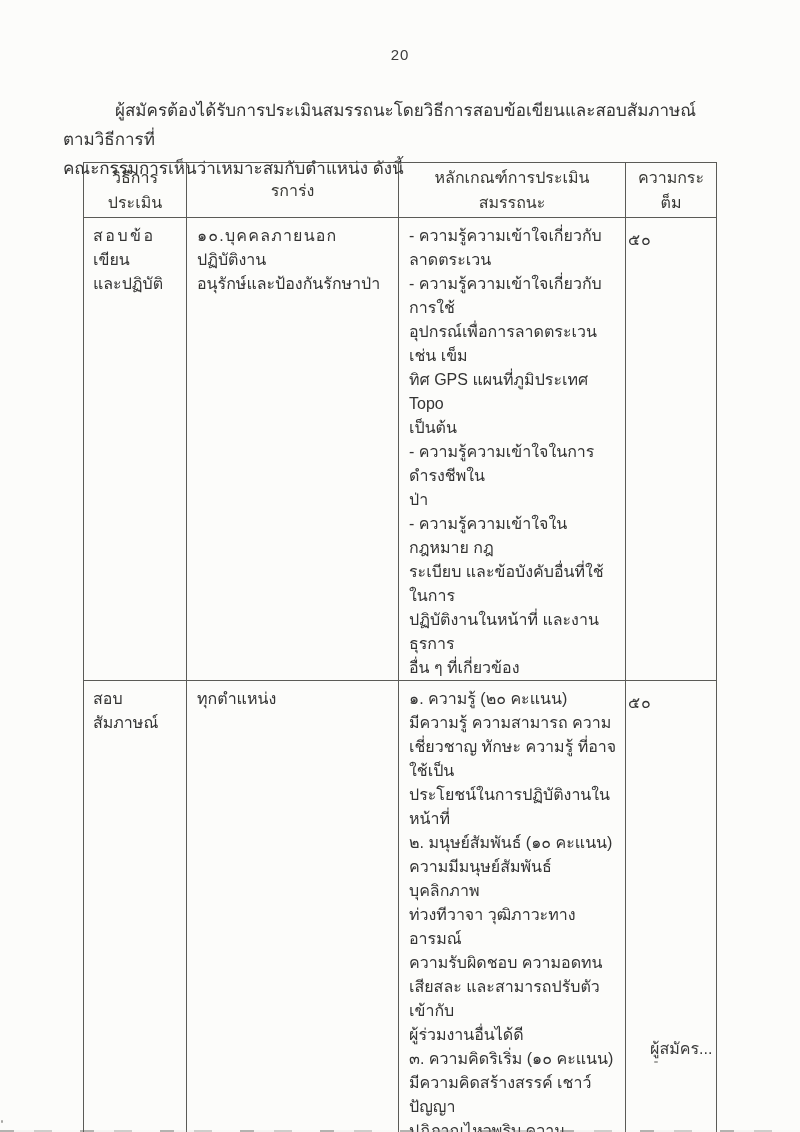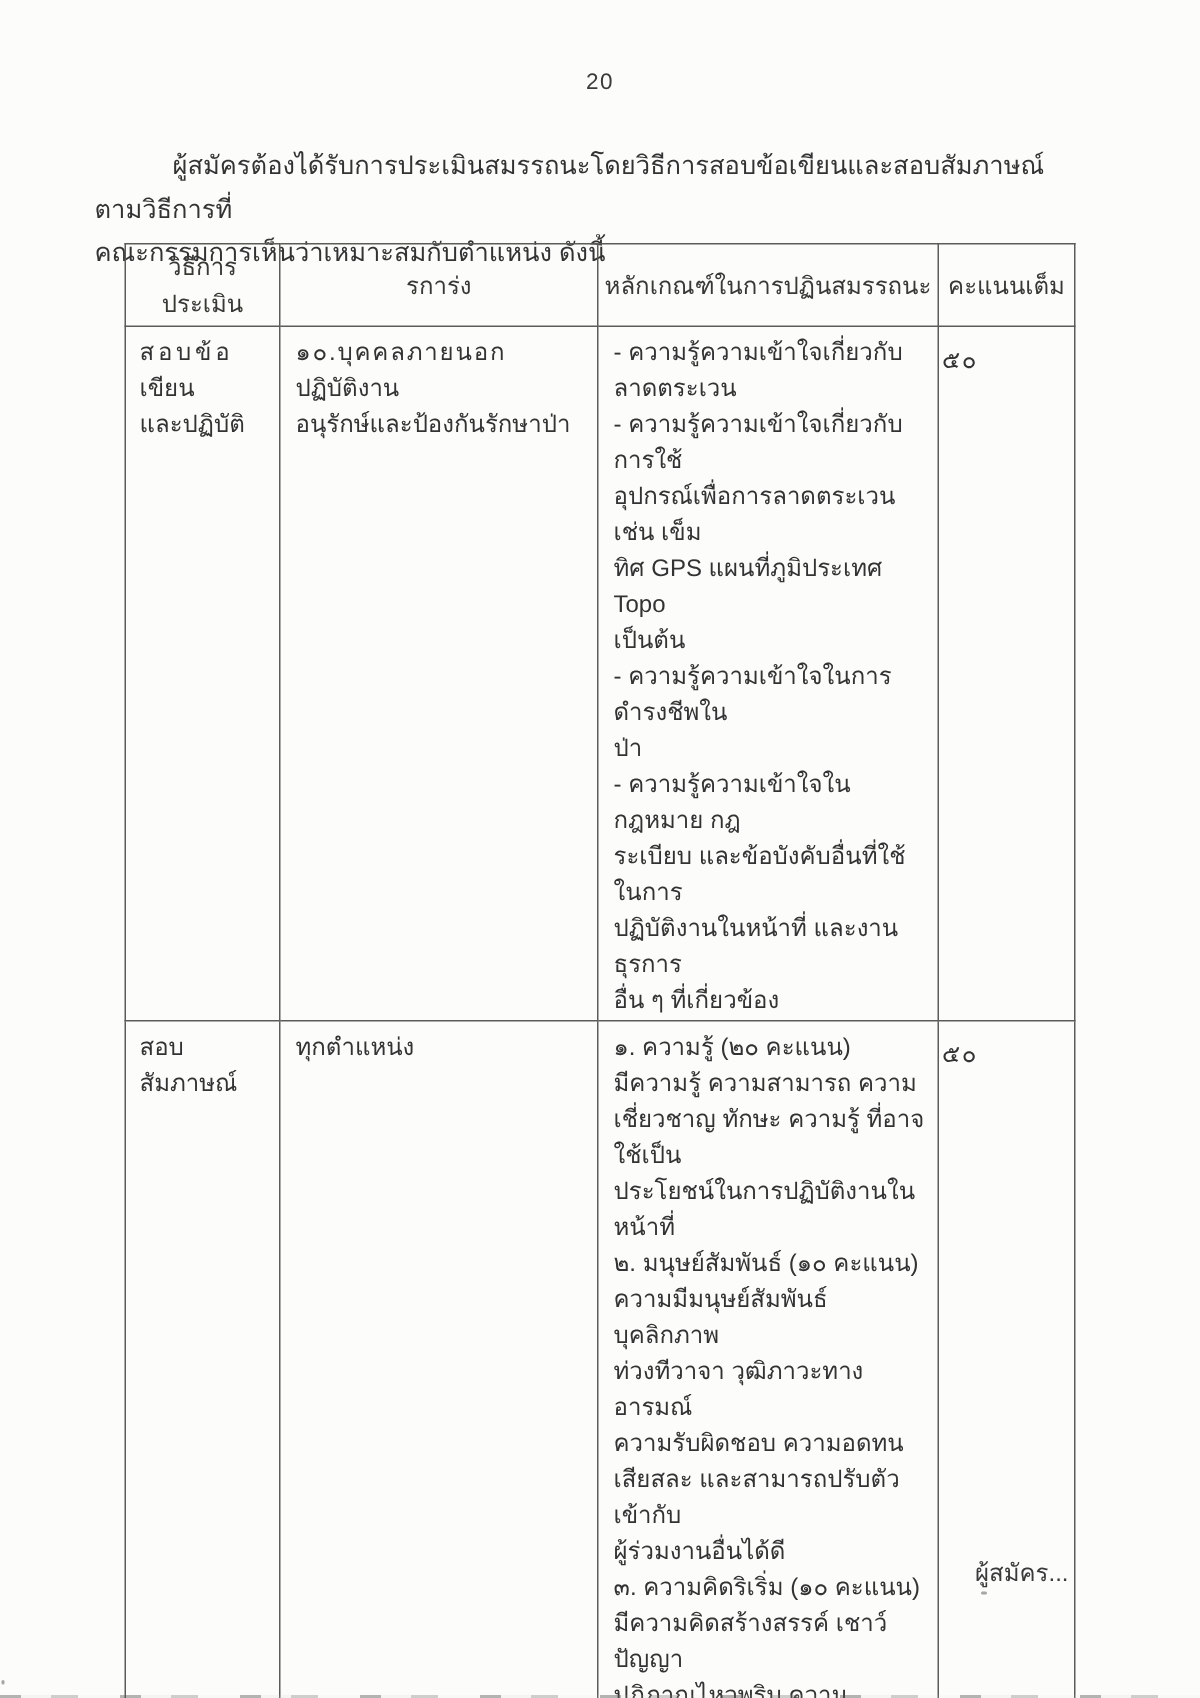--- a/index.html
+++ b/index.html
@@ -145,7 +145,7 @@
       <tr>
         <th>วิธีการประเมิน</th>
         <th>รการ่ง</th>
-        <th>หลักเกณฑ์ในการปฏินสมรรถนะ</th>
+        <th>หลักเกณฑ์การประเมินสมรรถนะ</th>
         <th>คะแนนเต็ม</th>
       </tr>
     </thead>

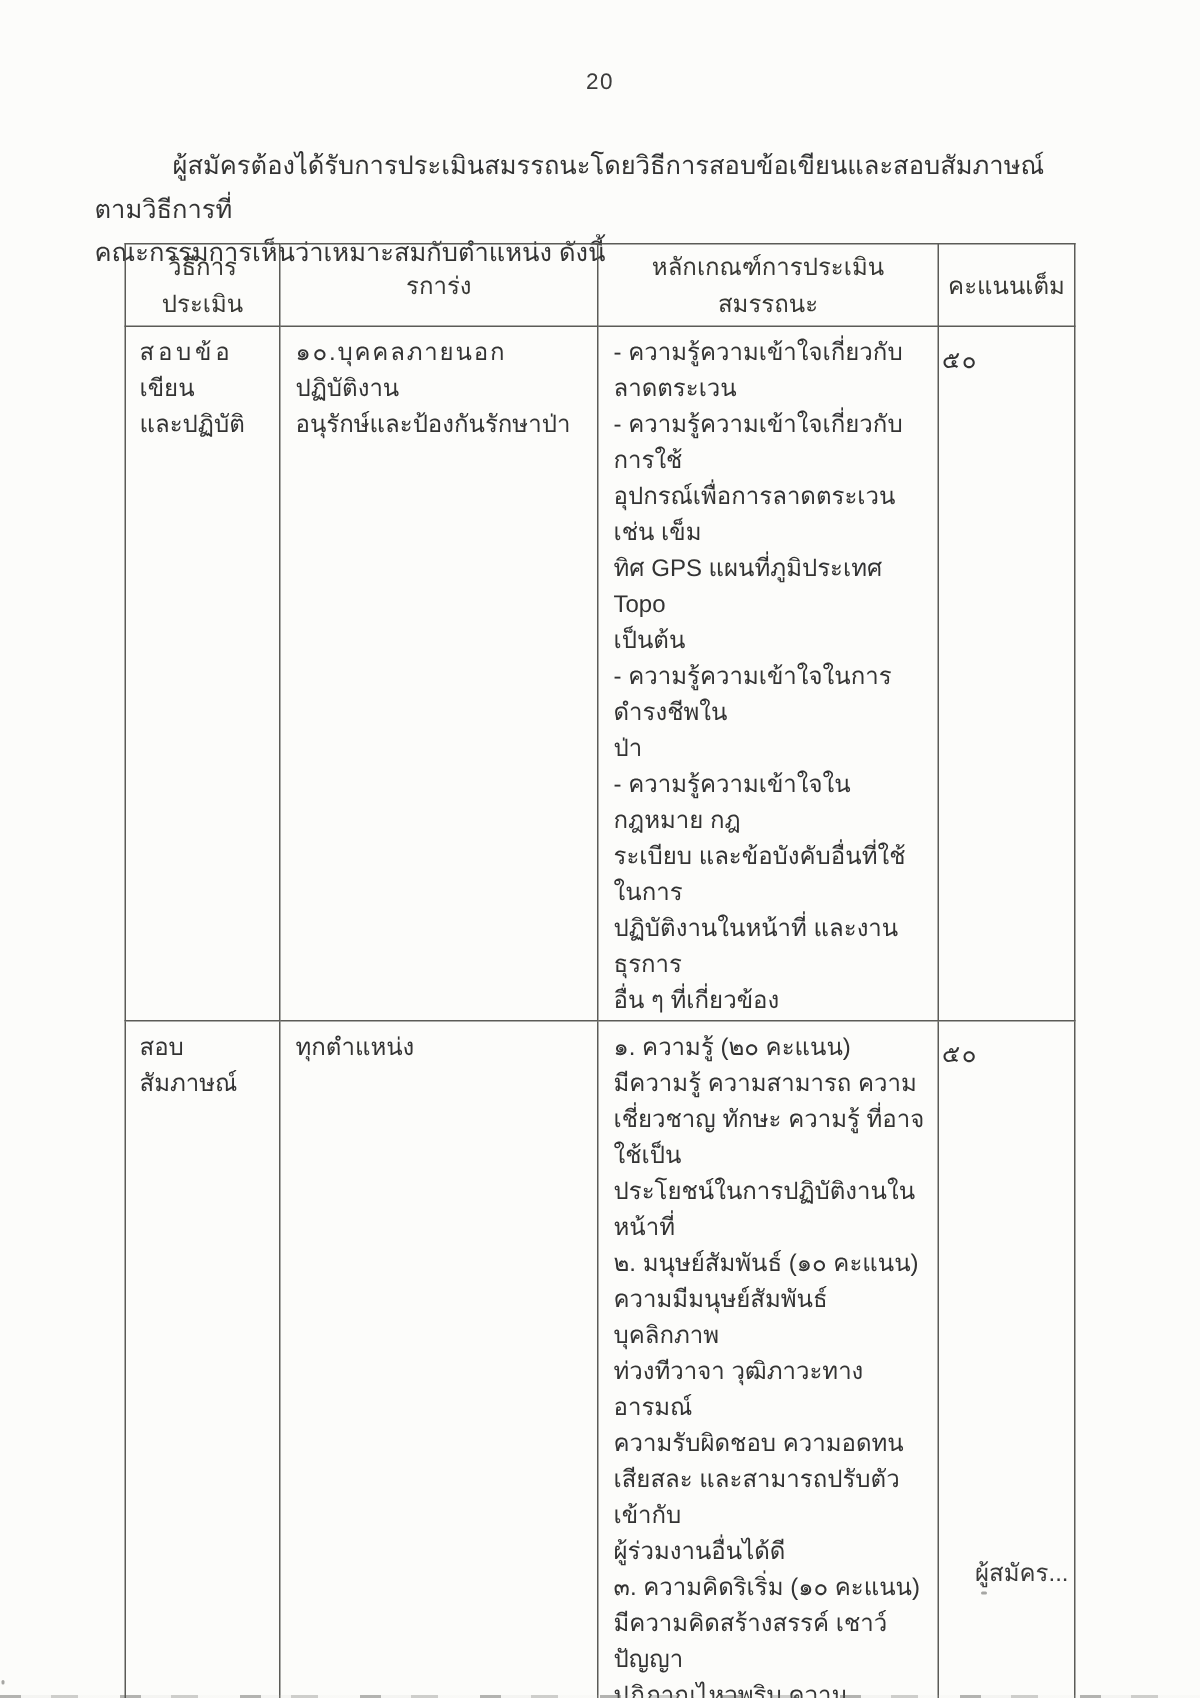--- a/index.html
+++ b/index.html
@@ -146,7 +146,7 @@
         <th>วิธีการประเมิน</th>
         <th>รการ่ง</th>
         <th>หลักเกณฑ์การประเมินสมรรถนะ</th>
-        <th>คะแนนเต็ม</th>
+        <th>ความกระต็ม</th>
       </tr>
     </thead>
     <tbody>

